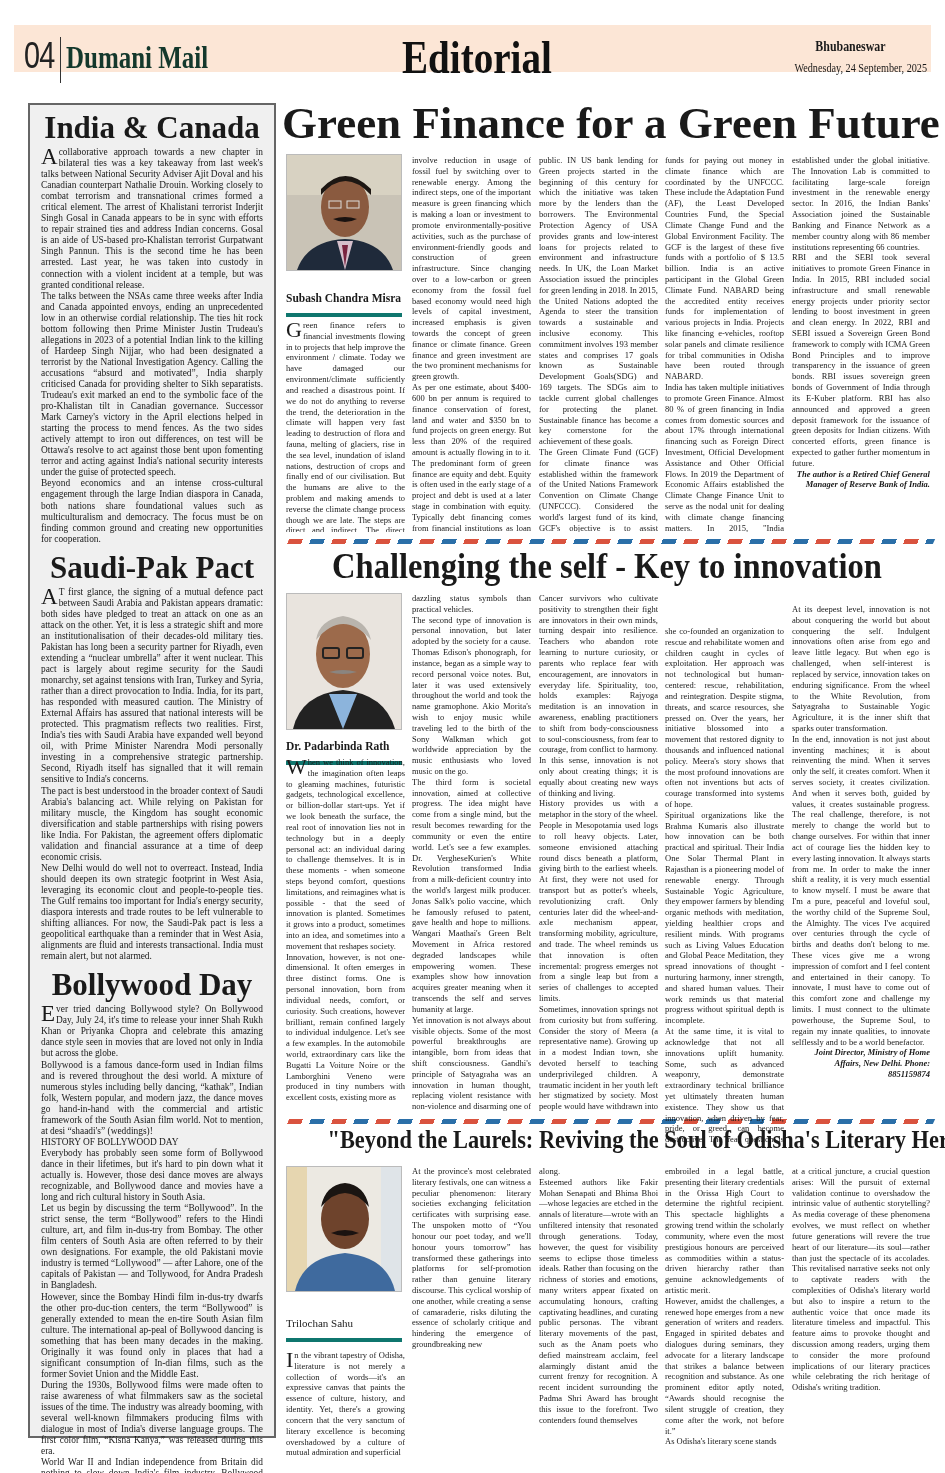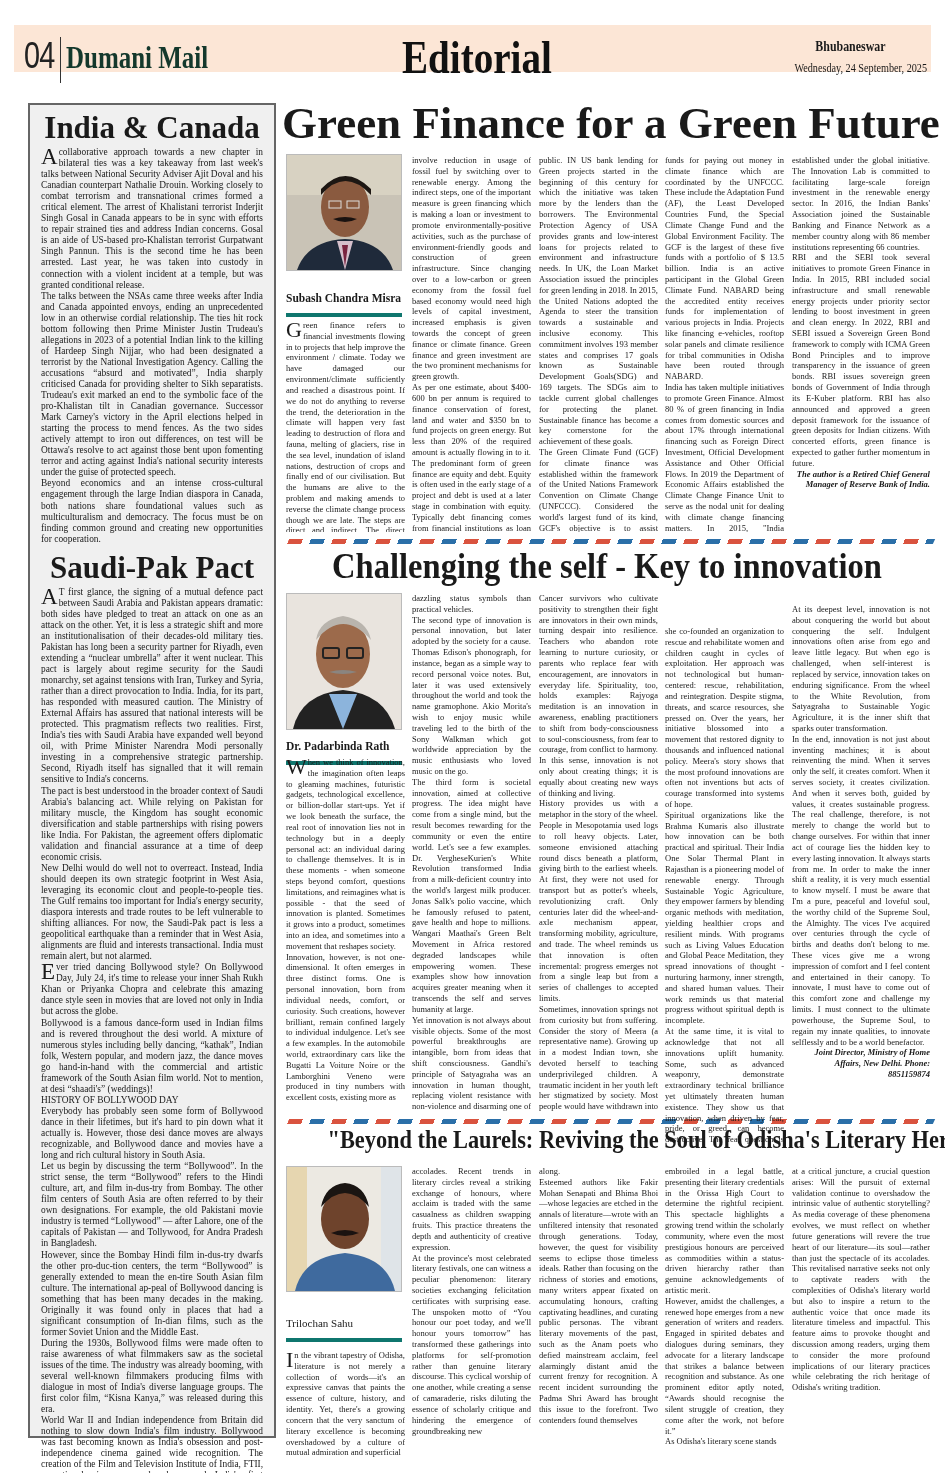--- a/index.html
+++ b/index.html
@@ -59,6 +59,7 @@
       <p><span>The pact is best understood in the broader context of Saudi Arabia's balancing act. While relying on Pakistan for military muscle, the Kingdom has sought economic diversification and stable partnerships with rising powers like India. For Pakistan, the agreement offers diplomatic validation and financial assurance at a time of deep economic crisis.</span></p>
       <p><span>New Delhi would do well not to overreact. Instead, India should deepen its own strategic footprint in West Asia, leveraging its economic clout and people-to-people ties. The Gulf remains too important for India's energy security, diaspora interests and trade routes to be left vulnerable to shifting alliances. For now, the Saudi-Pak pact is less a geopolitical earthquake than a reminder that in West Asia, alignments are fluid and interests transactional. India must remain alert, but not alarmed.</span></p>
     </div>
+    <div class="side-head">Bollywood Day</div>
     <div class="side-body">
       <p><span class="dropcap">E</span><span>ver tried dancing Bollywood style? On Bollywood Day, July 24, it's time to release your inner Shah Rukh Khan or Priyanka Chopra and celebrate this amazing dance style seen in movies that are loved not only in India but across the globe.</span></p>
       <p><span>Bollywood is a famous dance-form used in Indian films and is revered throughout the desi world. A mixture of numerous styles including belly dancing, “kathak”, Indian folk, Western popular, and modern jazz, the dance moves go hand-in-hand with the commercial and artistic framework of the South Asian film world. Not to mention, at desi “shaadi's” (weddings)!</span></p>

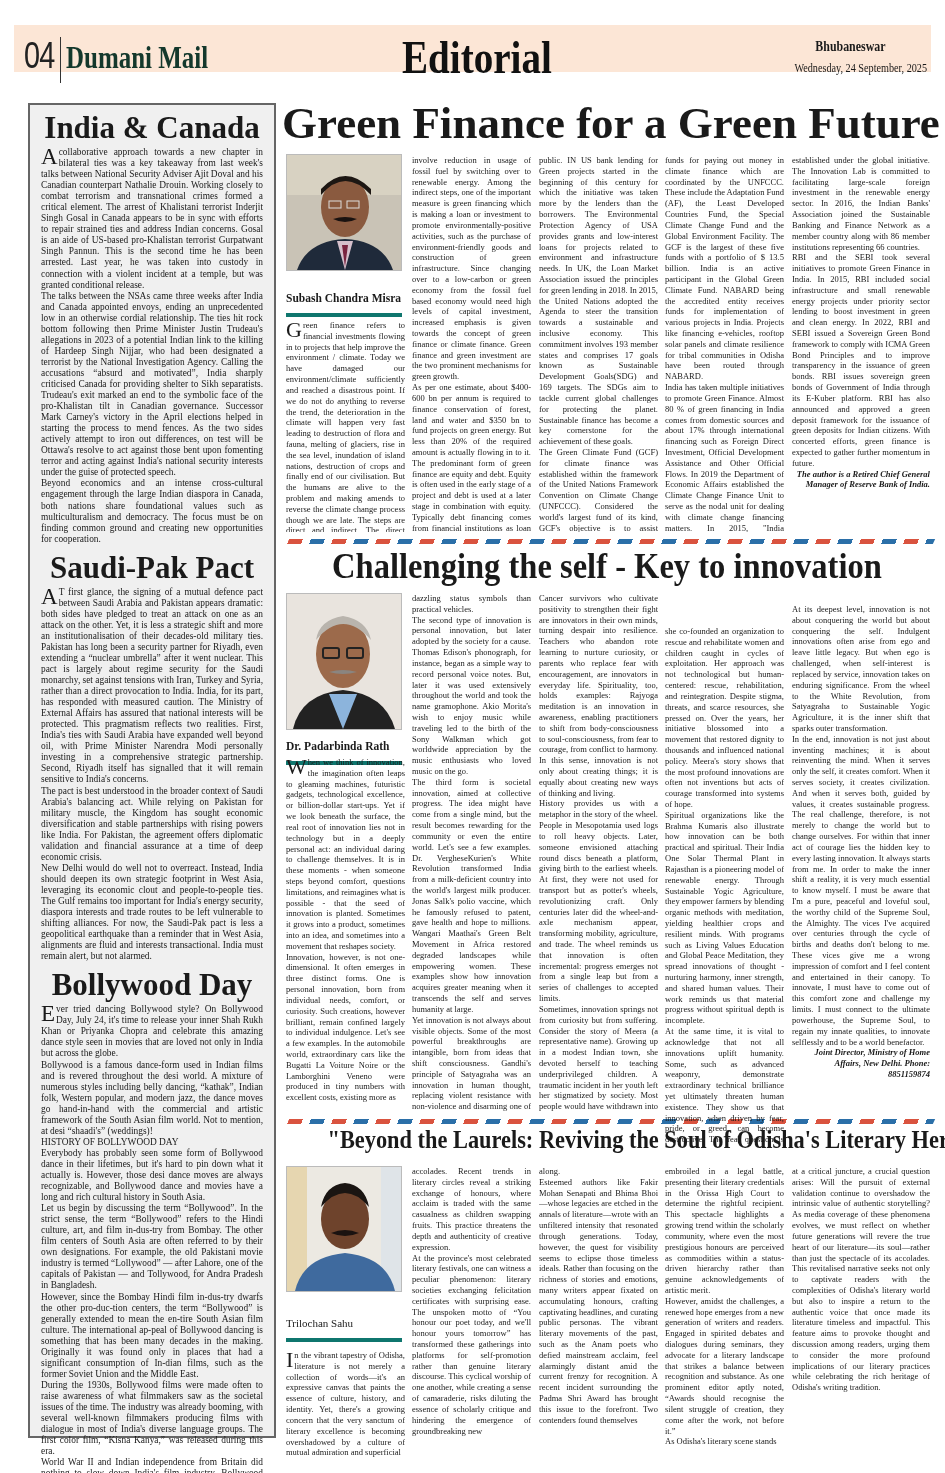--- a/index.html
+++ b/index.html
@@ -172,7 +172,6 @@
       <p><span class="dc2">I</span><span>n the vibrant tapestry of Odisha, literature is not merely a collection of words—it's an expressive canvas that paints the essence of culture, history, and identity. Yet, there's a growing concern that the very sanctum of literary excellence is becoming overshadowed by a culture of mutual admiration and superficial</span></p>
     </div>
     <div class="col" style="left: 412px; top: 1166px; width: 119px; height: 304px; overflow: hidden;">
-      <p><span>accolades. Recent trends in literary circles reveal a striking exchange of honours, where acclaim is traded with the same casualness as children swapping fruits. This practice threatens the depth and authenticity of creative expression.</span></p>
       <p><span>At the province's most celebrated literary festivals, one can witness a peculiar phenomenon: literary societies exchanging felicitation certificates with surprising ease. The unspoken motto of “You honour our poet today, and we'll honour yours tomorrow” has transformed these gatherings into platforms for self-promotion rather than genuine literary discourse. This cyclical worship of one another, while creating a sense of camaraderie, risks diluting the essence of scholarly critique and hindering the emergence of groundbreaking new</span></p>
     </div>
     <div class="col" style="left: 539px; top: 1166px; width: 119px; height: 304px; overflow: hidden;">

